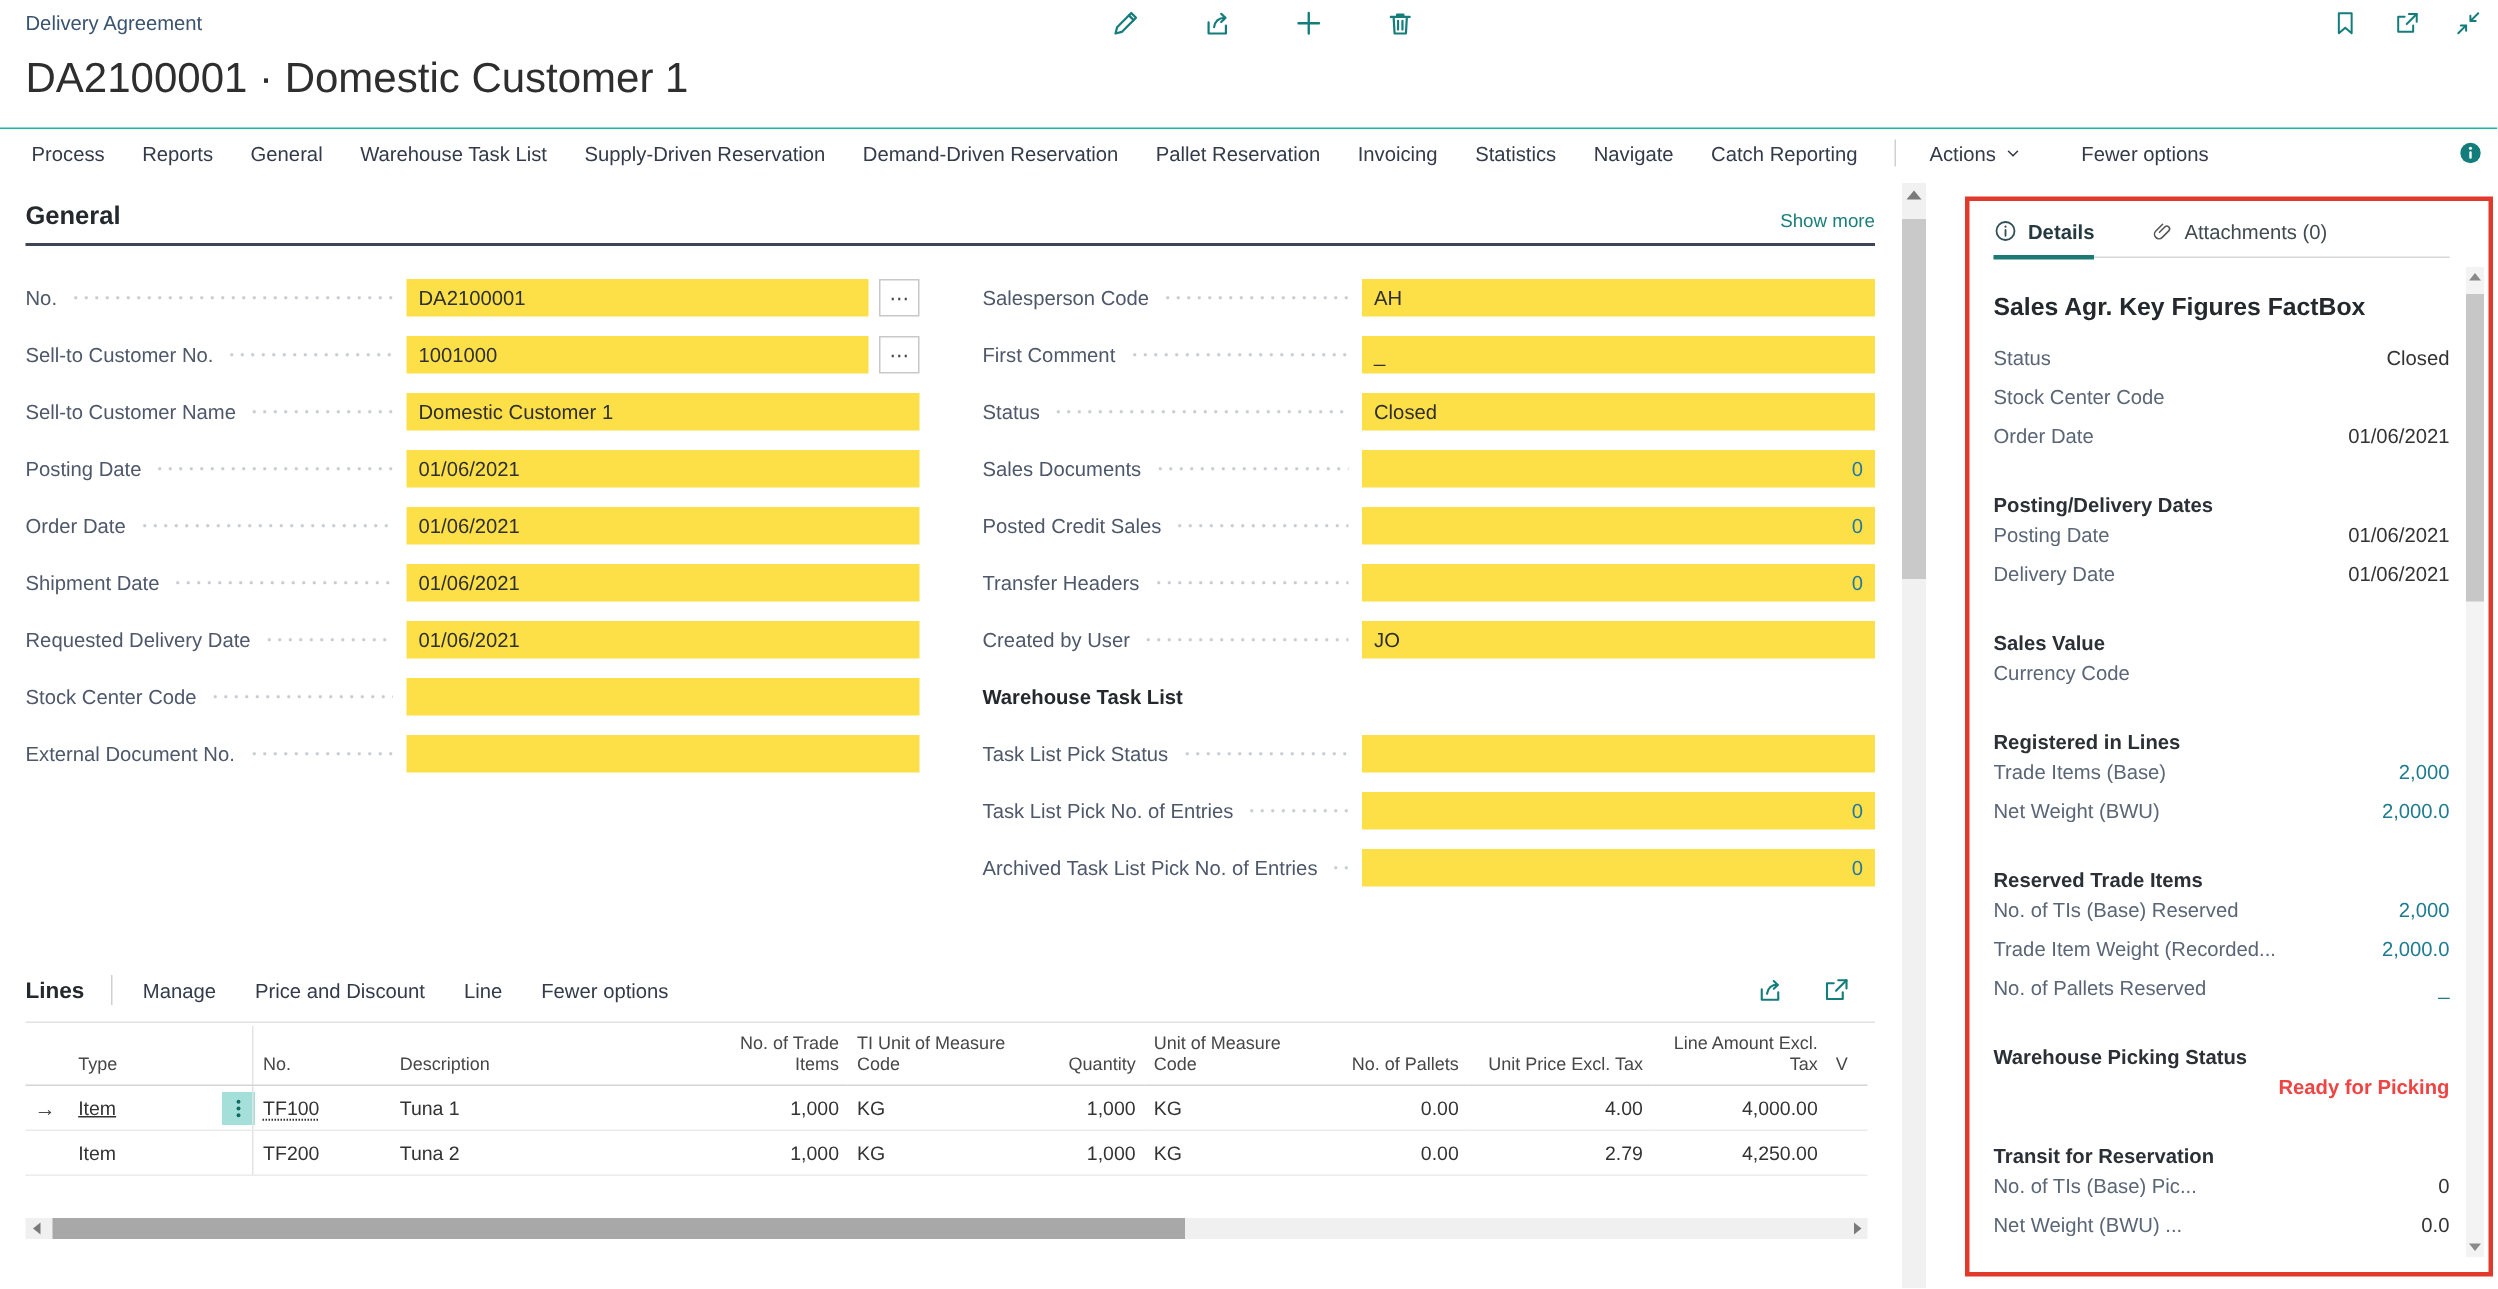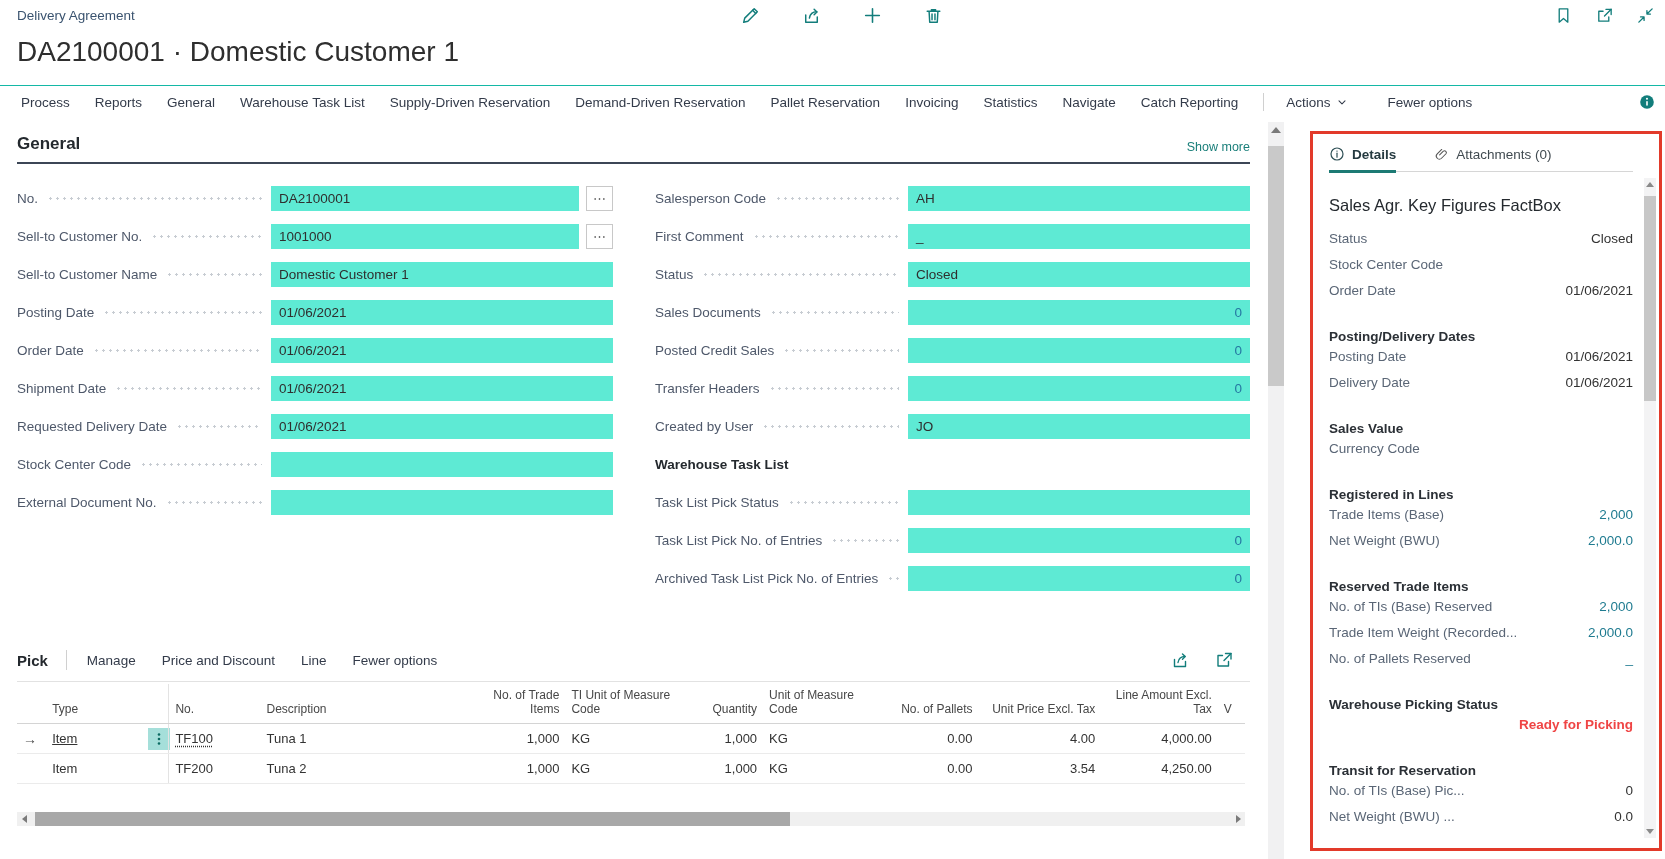--- a/index.html
+++ b/index.html
@@ -36,7 +36,7 @@
   .leader{flex:1;height:3px;margin:0 9px;align-self:center;
           background-image:radial-gradient(circle,#c7ccd2 1px,transparent 1.3px);
           background-size:7px 3px;background-repeat:repeat-x;background-position:left center;}
-  .fvalue{width:342px;box-sizing:border-box;height:25px;line-height:25px;background:#5eead4;
+  .fvalue{width:342px;box-sizing:border-box;height:25px;line-height:25px;background:#fde047;
           padding:0 8px;font-size:13.5px;color:#2f2f2f;white-space:nowrap;overflow:hidden;}
   .frow.has-assist .fvalue{width:308px;}
   .assist{width:27px;height:25px;margin-left:7px;background:#fff;border:1px solid #c8c8c8;

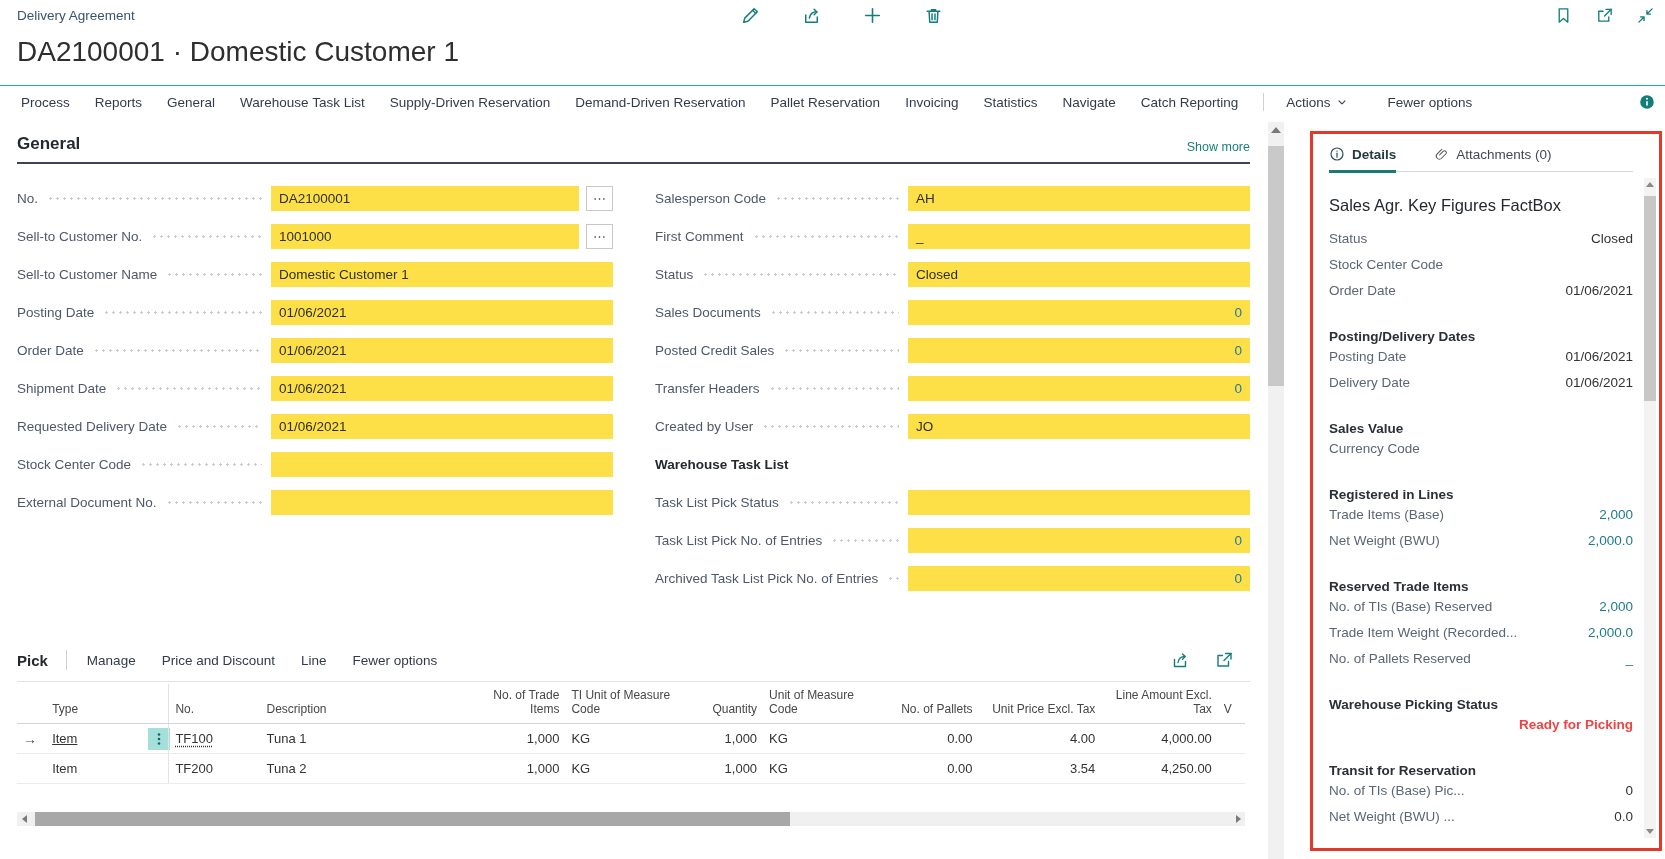--- a/index.html
+++ b/index.html
@@ -83,7 +83,7 @@
   .fb-tab{display:flex;align-items:center;gap:7px;font-size:13.5px;color:#404a50;
           padding-bottom:8px;cursor:pointer;}
   .fb-tab.active{font-weight:bold;color:#253a40;border-bottom:3px solid #1c7a74;margin-bottom:-2px;}
-  .fb-heading{font-size:16.5px;font-weight:normal;color:#24292e;margin:24px 0 16px 0;}
+  .fb-heading{font-size:16.5px;font-weight:bold;color:#24292e;margin:24px 0 16px 0;}
   .fb-row{display:flex;justify-content:space-between;align-items:baseline;height:26px;font-size:13.5px;}
   .fb-label{color:#5a6676;white-space:nowrap;overflow:hidden;}
   .fb-value{color:#333;white-space:nowrap;}

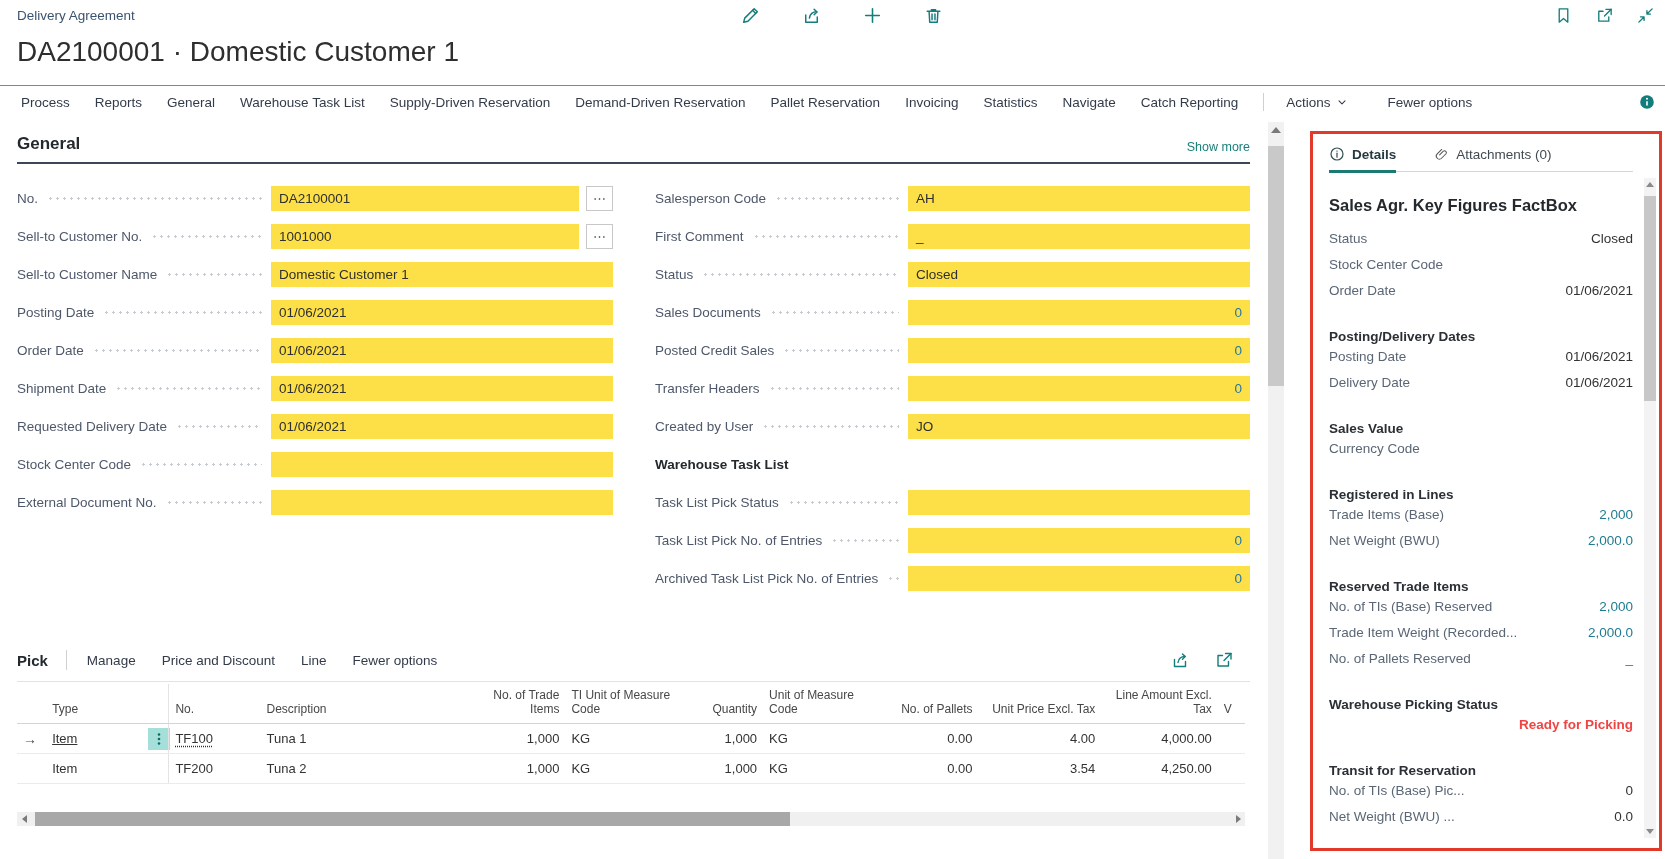--- a/index.html
+++ b/index.html
@@ -304,7 +304,7 @@
 
       <section class="lines-sec">
         <div class="lines-head">
-          <span class="lines-title">Pick</span>
+          <span class="lines-title">Lines</span>
           <span class="lines-vdiv"></span>
           <span class="lines-menu-item">Manage</span>
           <span class="lines-menu-item">Price and Discount</span>

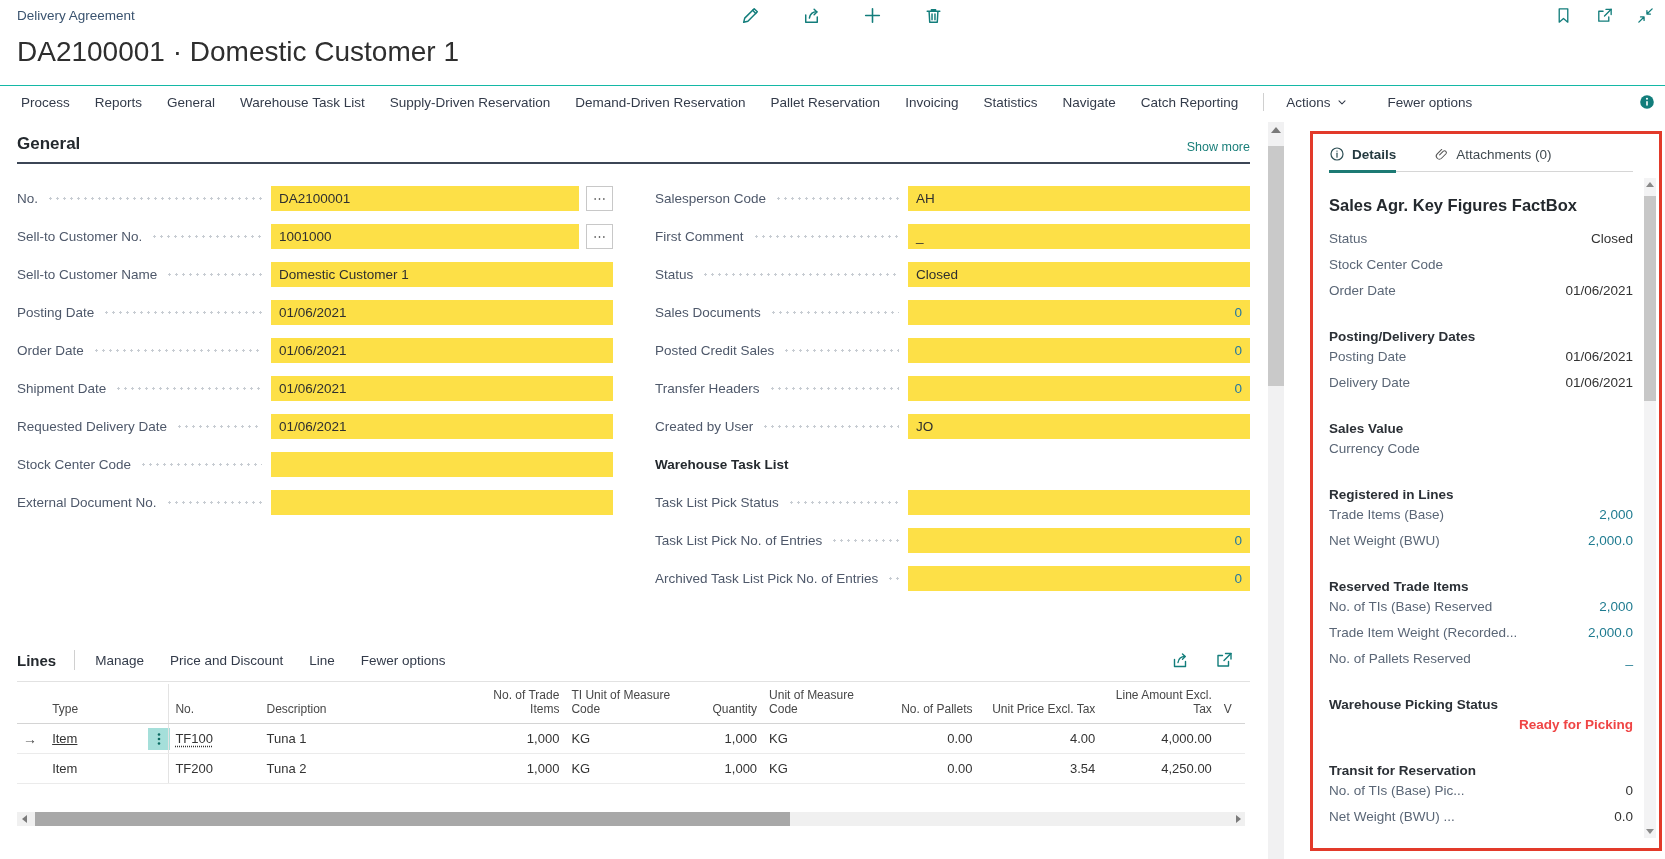--- a/index.html
+++ b/index.html
@@ -396,7 +396,7 @@
               <td class="r">1,000</td>
               <td class="l">KG</td>
               <td class="r">0.00</td>
-              <td class="r cell-link">3.54</td>
+              <td class="r cell-link">2.79</td>
               <td class="r">4,250.00</td>
               <td></td>
             </tr>

